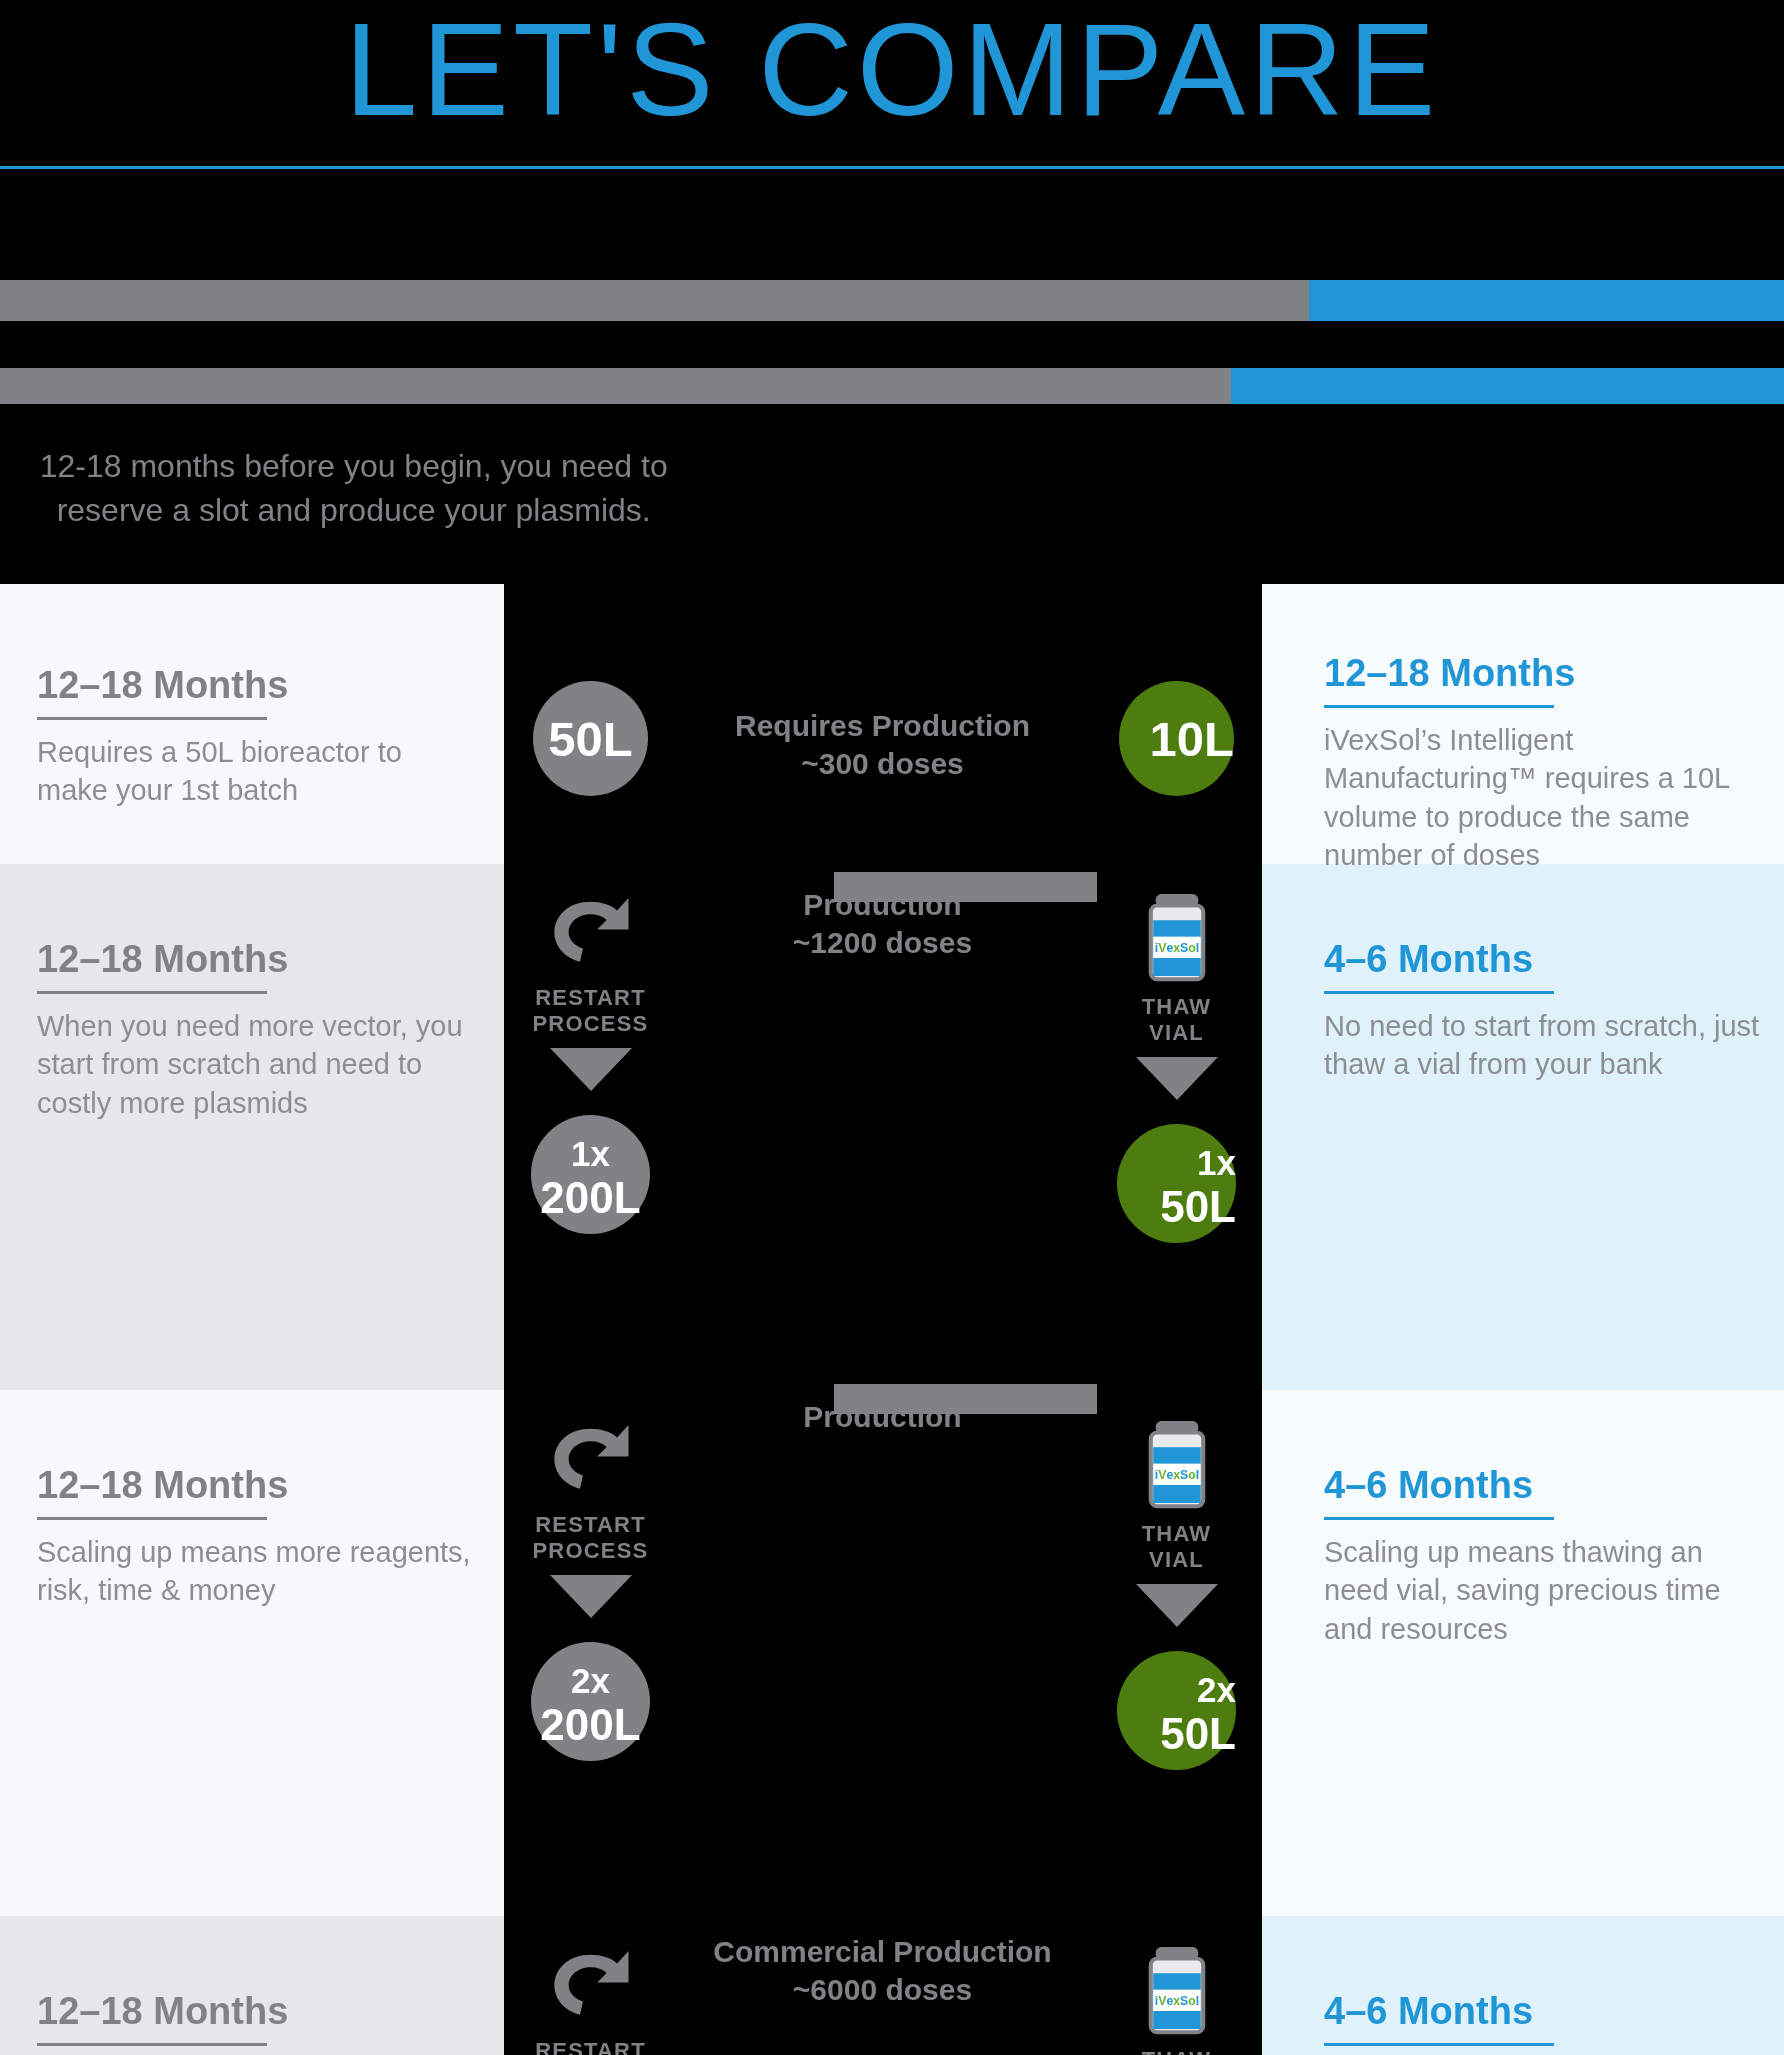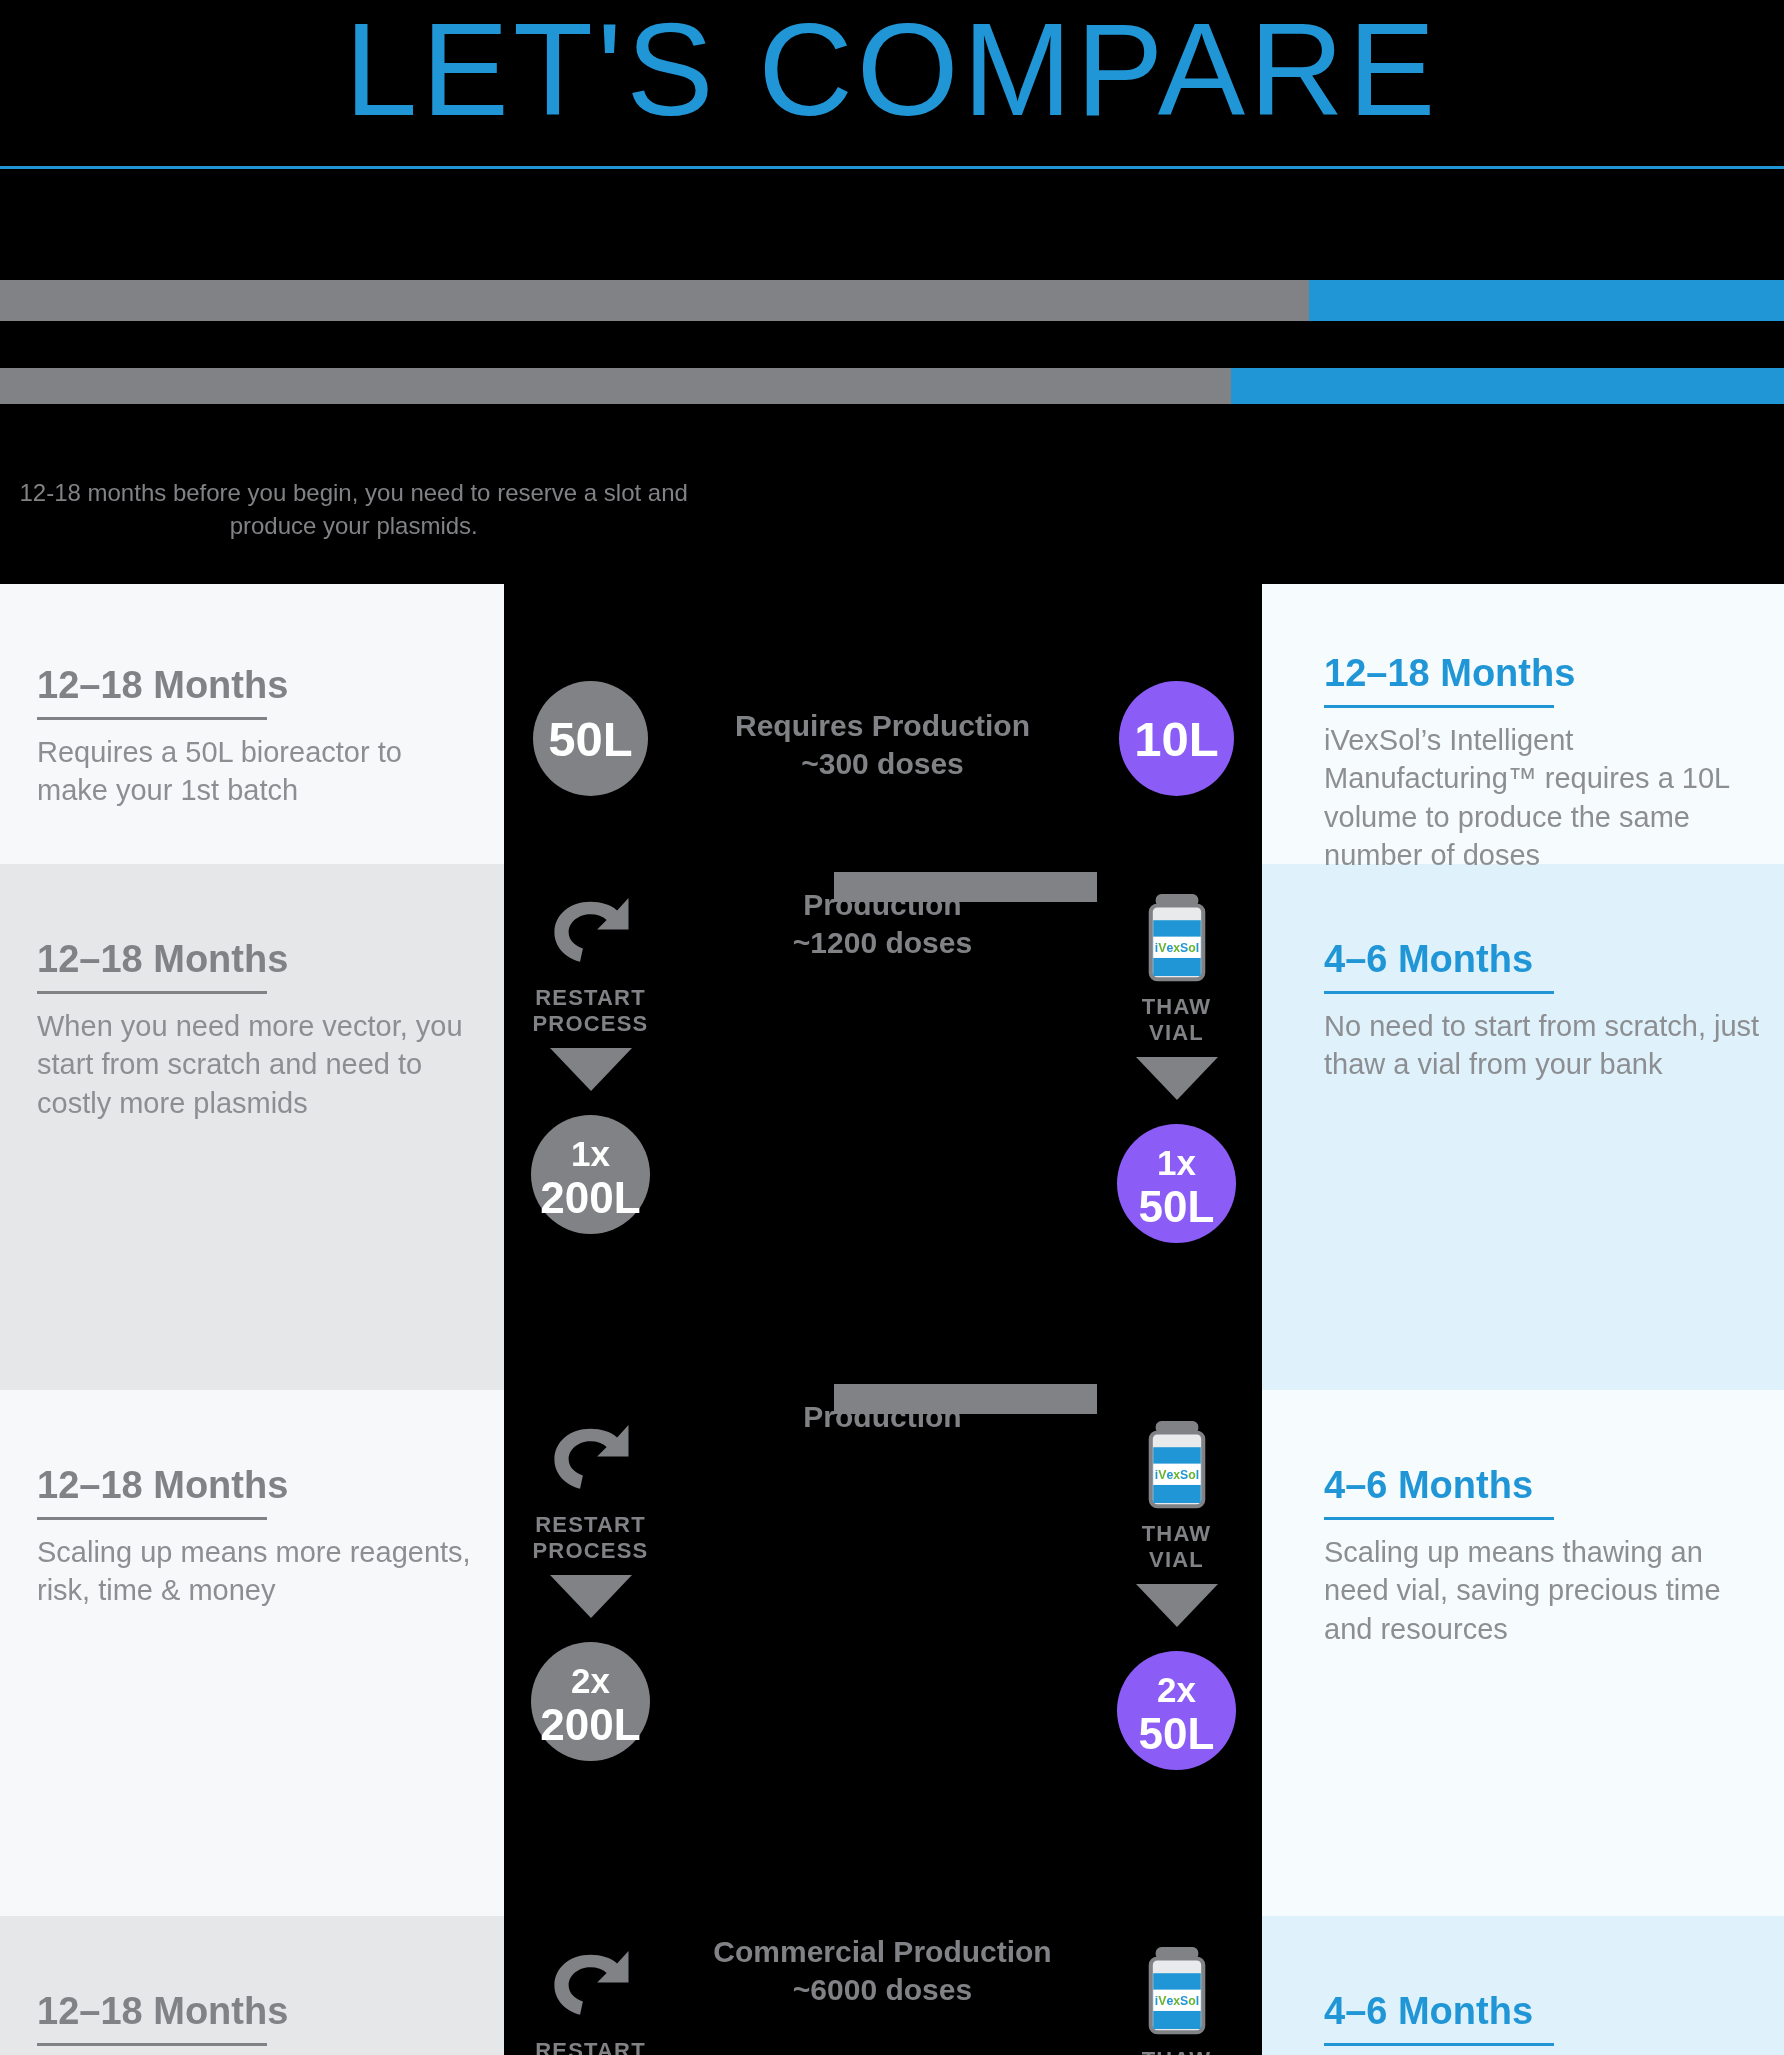--- a/index.html
+++ b/index.html
@@ -56,8 +56,8 @@
   
   .intro {
     position: absolute;
-    top: 476px;
-    font-size: 24px;
+    top: 444px;
+    font-size: 32px;
     line-height: 1.38;
     color: #808285;
     font-family: "Liberation Sans", sans-serif;

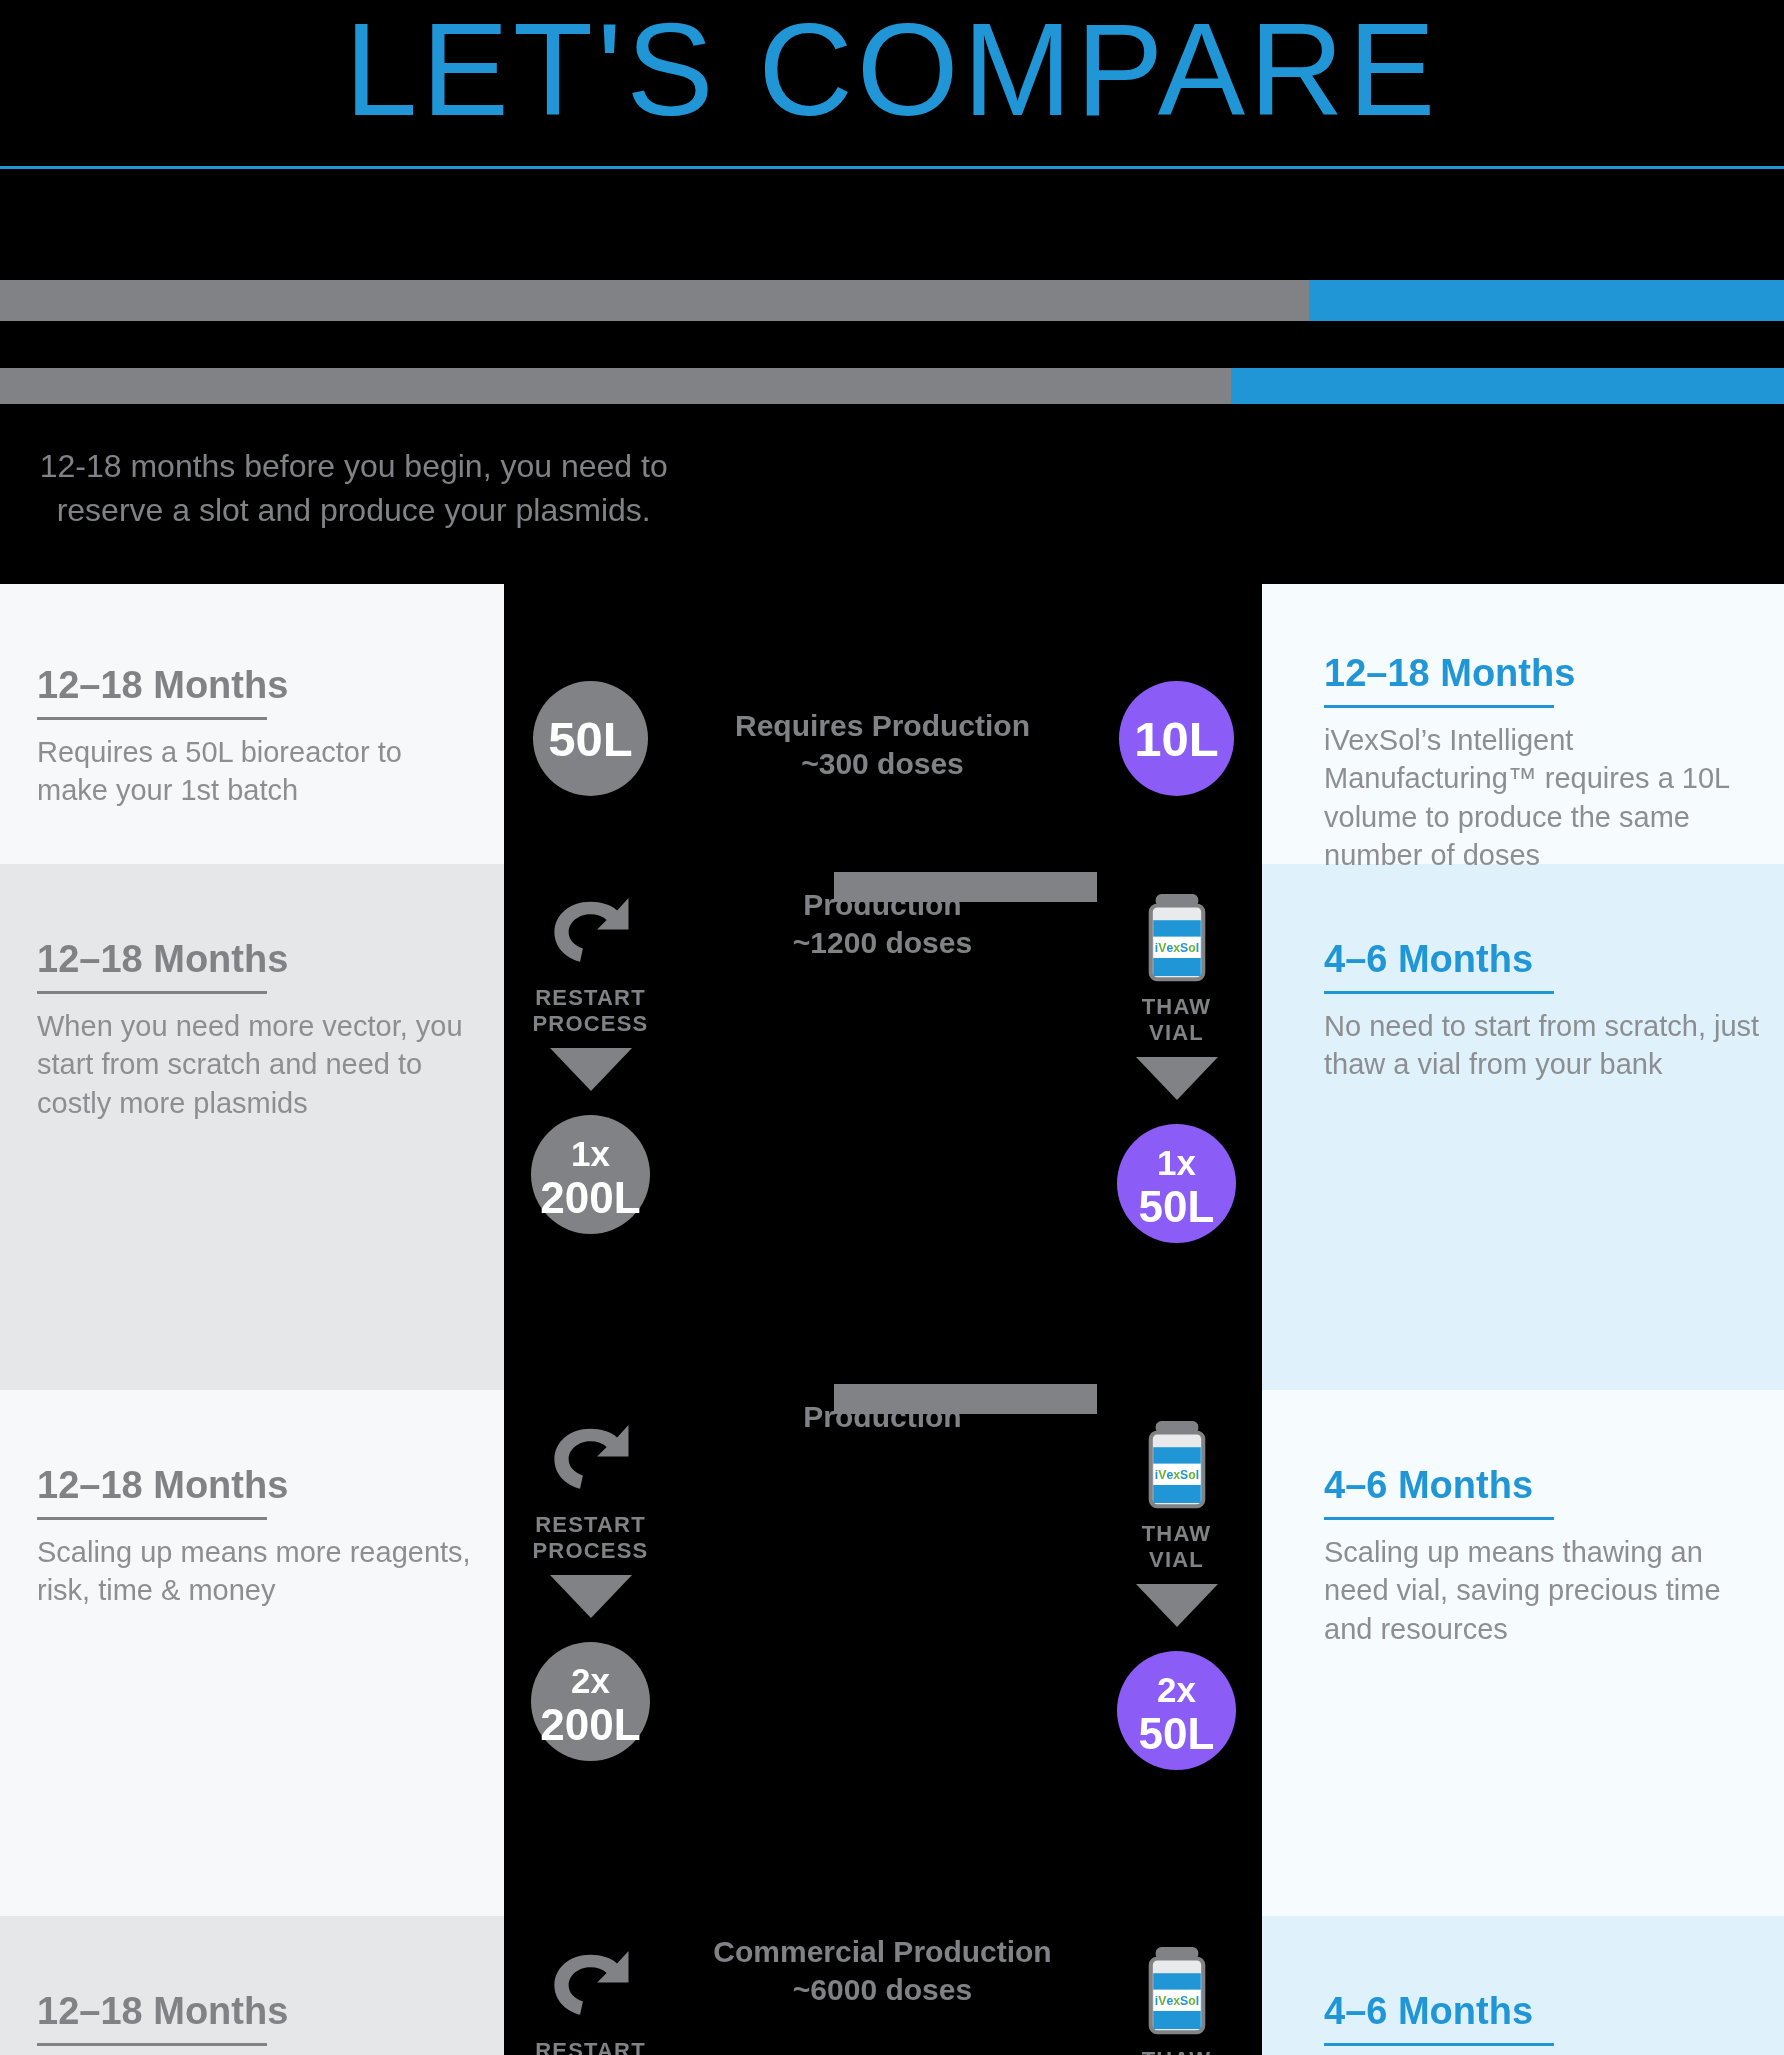--- a/index.html
+++ b/index.html
@@ -126,7 +126,7 @@
     font-family: "Liberation Sans", sans-serif;
   }
   .badge.grey { background: #808285; }
-  .badge.blue { background: #8b5cf6; }
+  .badge.blue { background: #4d7c0f; text-align: right; }
   .badge.single {
     width: 115px; height: 115px;
     font-size: 49px;

